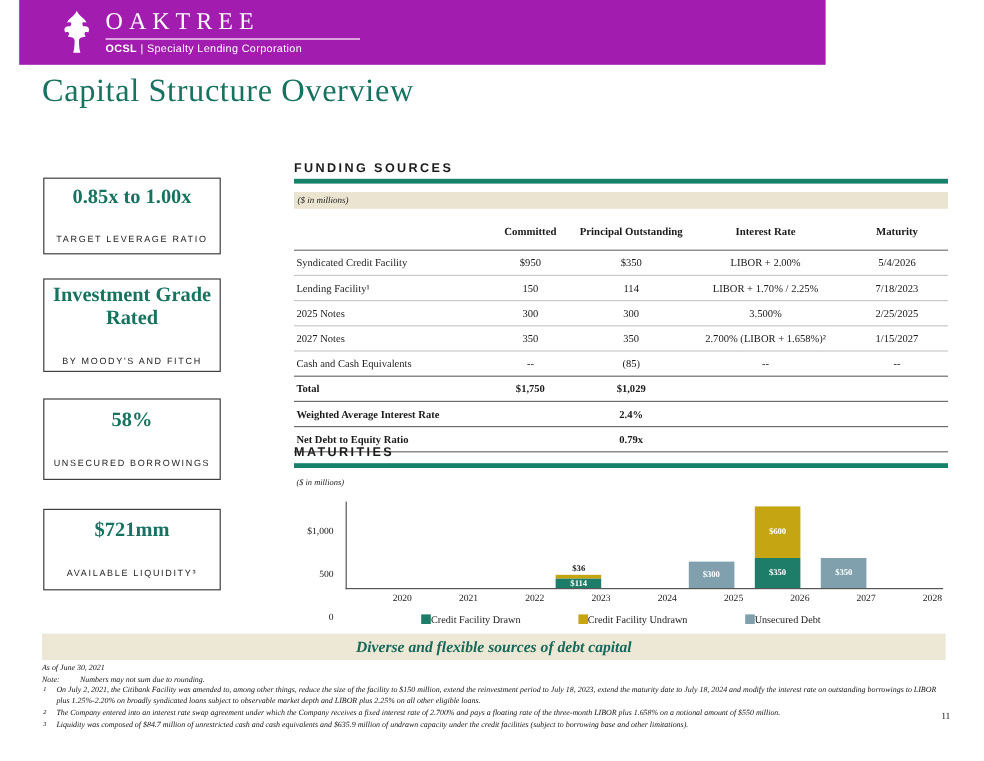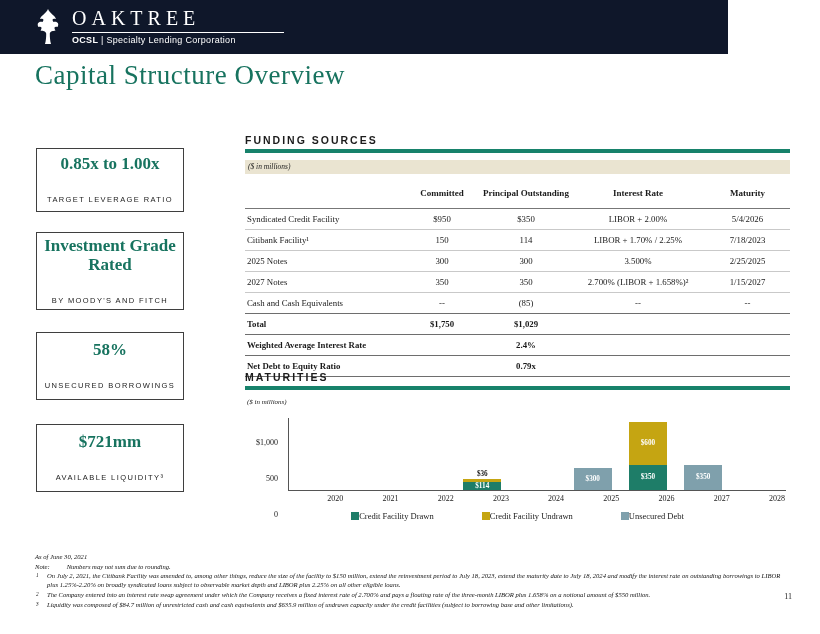--- a/index.html
+++ b/index.html
@@ -7,7 +7,7 @@
         font-family:"Liberation Serif",serif;color:#1a1a1a;}
 
   
-  .topbar{position:absolute;left:0;top:0;width:728px;height:54px;background:#0f172a;}
+  .topbar{position:absolute;left:16px;top:0;width:672px;height:54px;background:#a21caf;}
   .leaf{position:absolute;left:33px;top:8px;}
   .brand-block{position:absolute;left:72px;top:7px;color:#fff;}
   .brand-name{font-size:20px;letter-spacing:5px;font-family:"Liberation Serif",serif;}

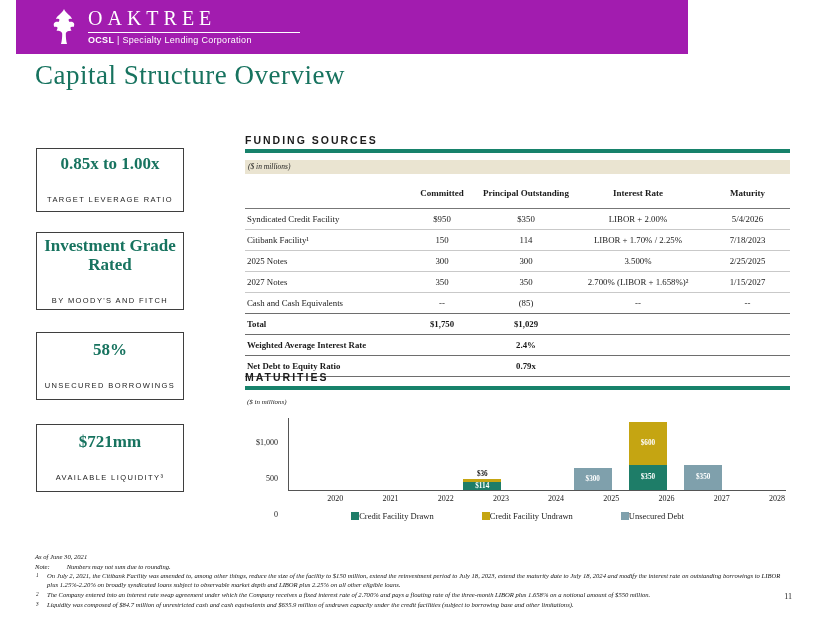--- a/index.html
+++ b/index.html
@@ -130,7 +130,7 @@
       <div class="c">5/4/2026</div>
     </div>
     <div class="frow">
-      <div class="n">Citibank Facility¹</div>
+      <div class="n">Lending Facility¹</div>
       <div class="c">150</div>
       <div class="c">114</div>
       <div class="c">LIBOR + 1.70% / 2.25%</div>

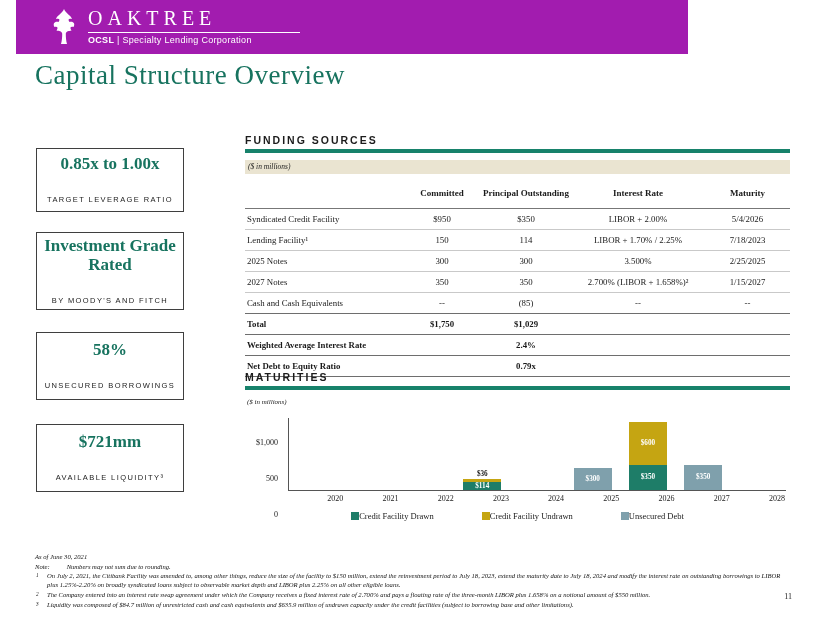--- a/index.html
+++ b/index.html
@@ -230,6 +230,7 @@
       </div>
     </div>
 
+  <div class="banner">Diverse and flexible sources of debt capital</div>
 
   <div class="footer">
     <div class="fline">As of June 30, 2021</div>

